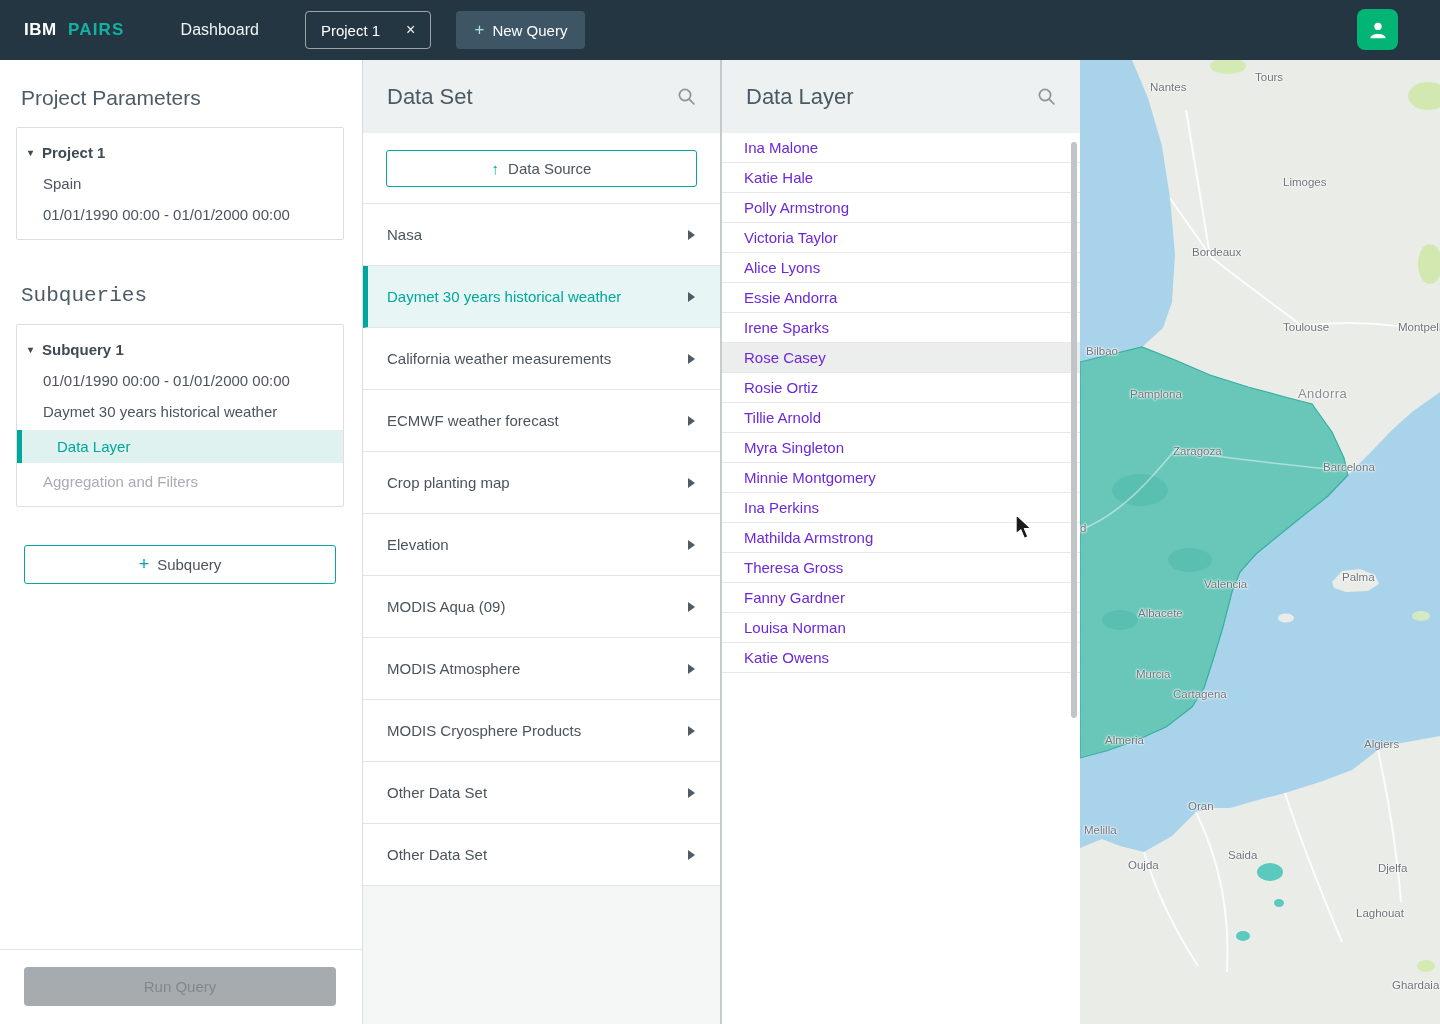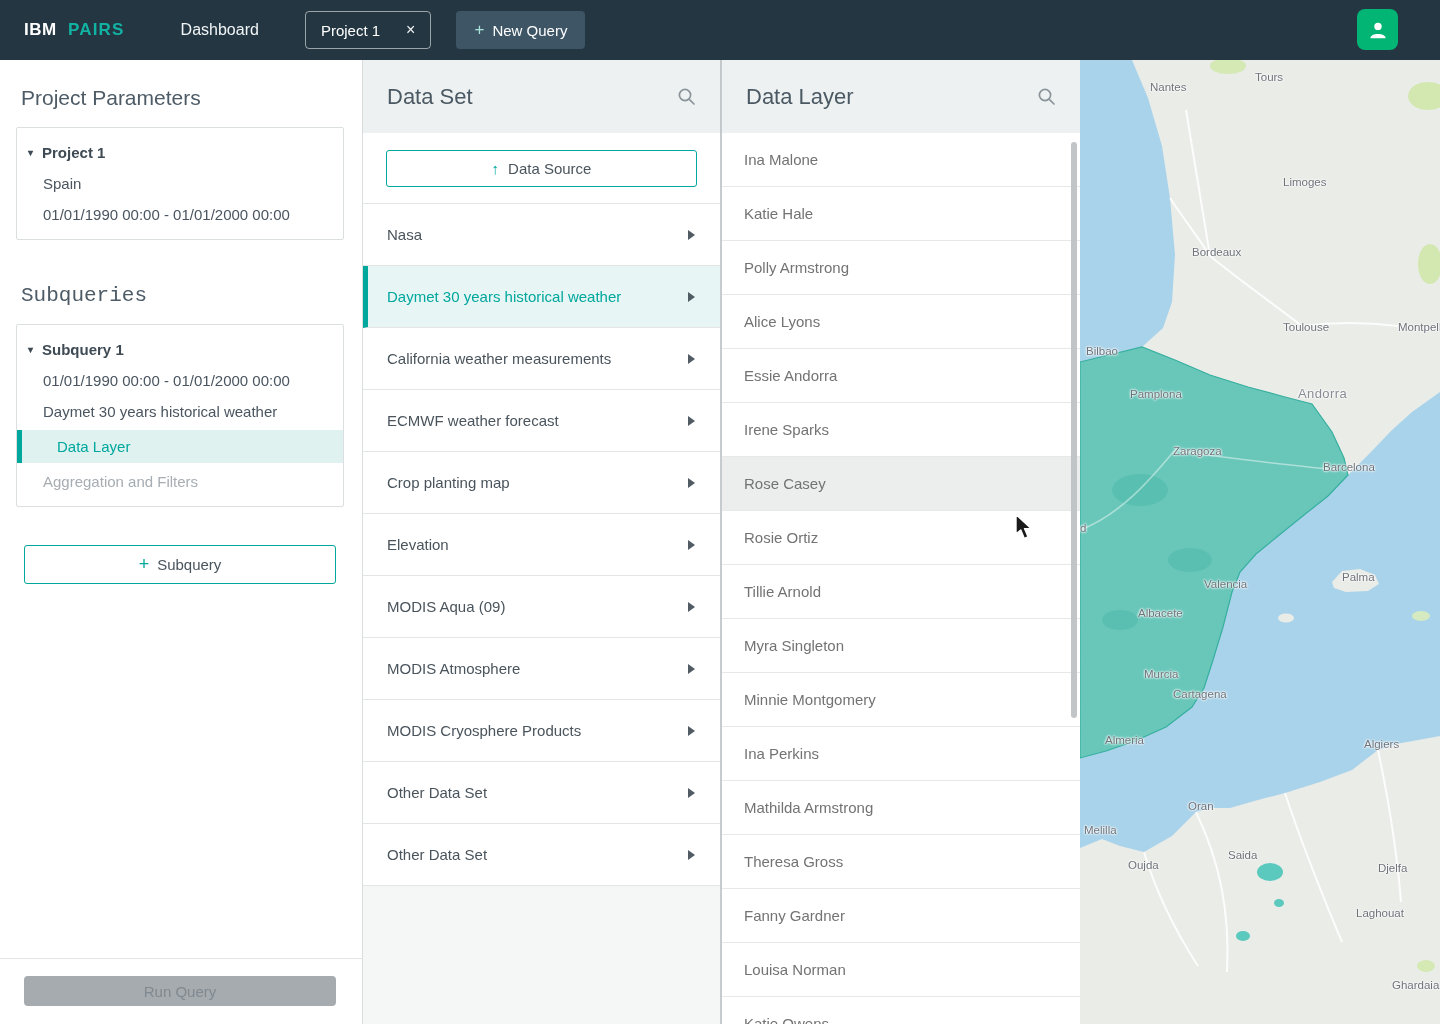--- a/index.html
+++ b/index.html
@@ -54,7 +54,7 @@
   .tri { width:0; height:0; border-top:5px solid transparent; border-bottom:5px solid transparent; border-left:7px solid #515B63; }
 
   
-  .dl-row { height:54px; display:flex; align-items:center; padding:0 22px; border-bottom:1px solid #E7E9E9; font-size:15px; font-weight:500; color:#737373; background:#fff; cursor:pointer; }
+  .dl-row { height:30px; display:flex; align-items:center; padding:0 22px; border-bottom:1px solid #E7E9E9; font-size:15px; font-weight:500; color:#6d28d9; background:#fff; cursor:pointer; }
   .dl-row.hovered { background:#ECEDED; }
   .scroll-thumb { position:absolute; right:3px; top:82px; width:6px; height:576px; background:#C2C5C7; border-radius:3px; cursor:pointer; z-index:5; }
 

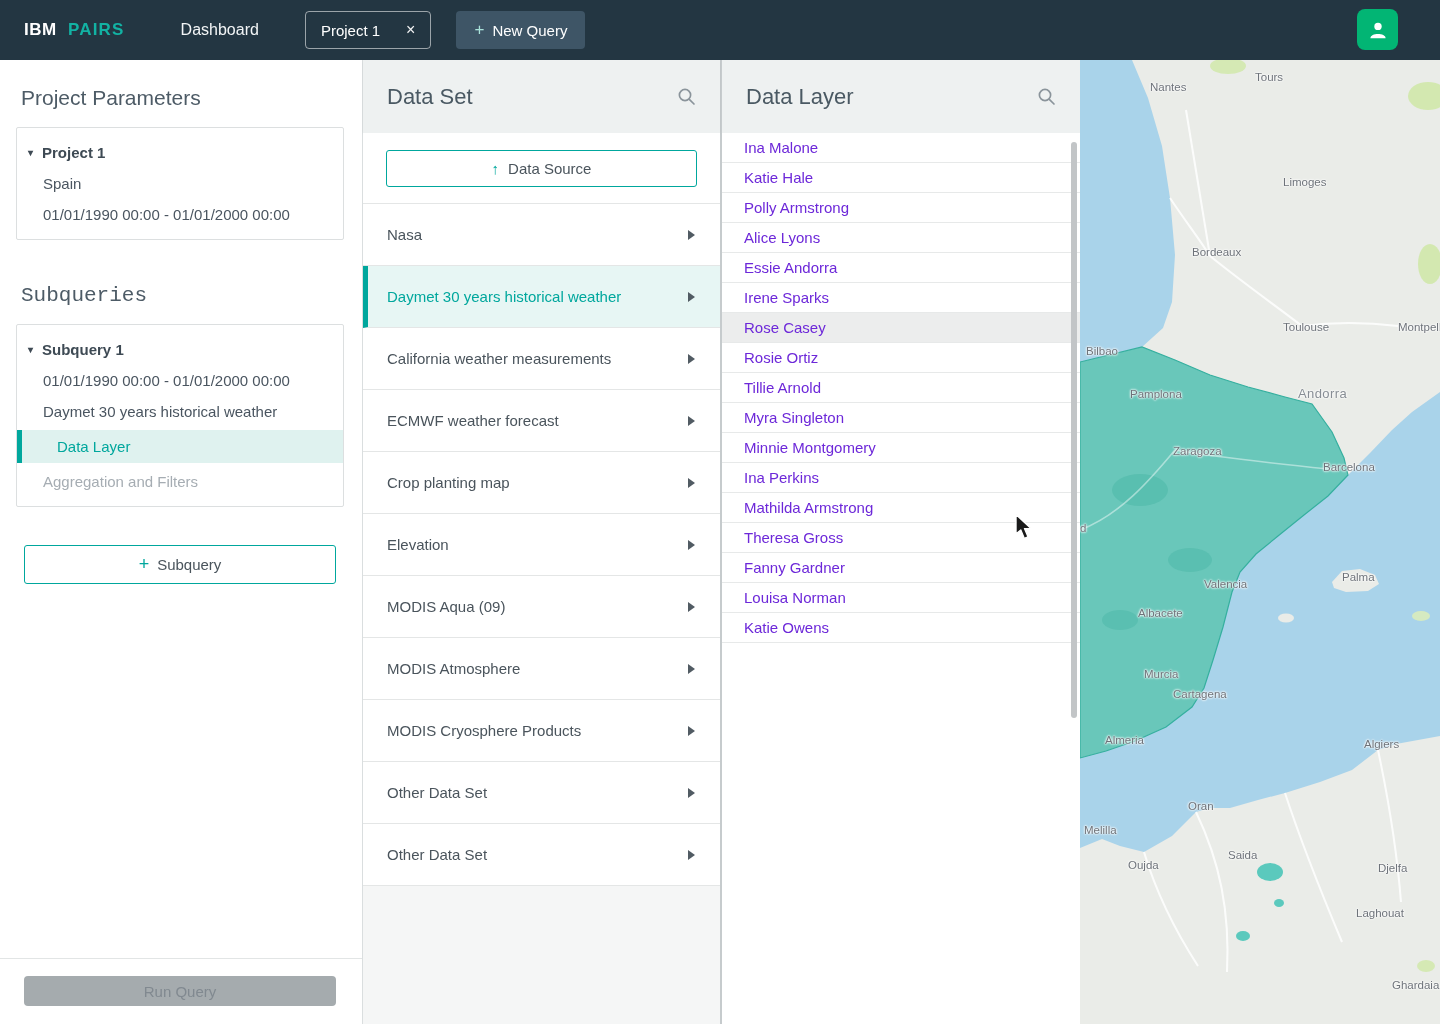--- a/index.html
+++ b/index.html
@@ -210,6 +210,7 @@
         <div class="dl-row">Ina Malone</div>
         <div class="dl-row">Katie Hale</div>
         <div class="dl-row">Polly Armstrong</div>
+        <div class="dl-row">Victoria Taylor</div>
         <div class="dl-row">Alice Lyons</div>
         <div class="dl-row">Essie Andorra</div>
         <div class="dl-row">Irene Sparks</div>

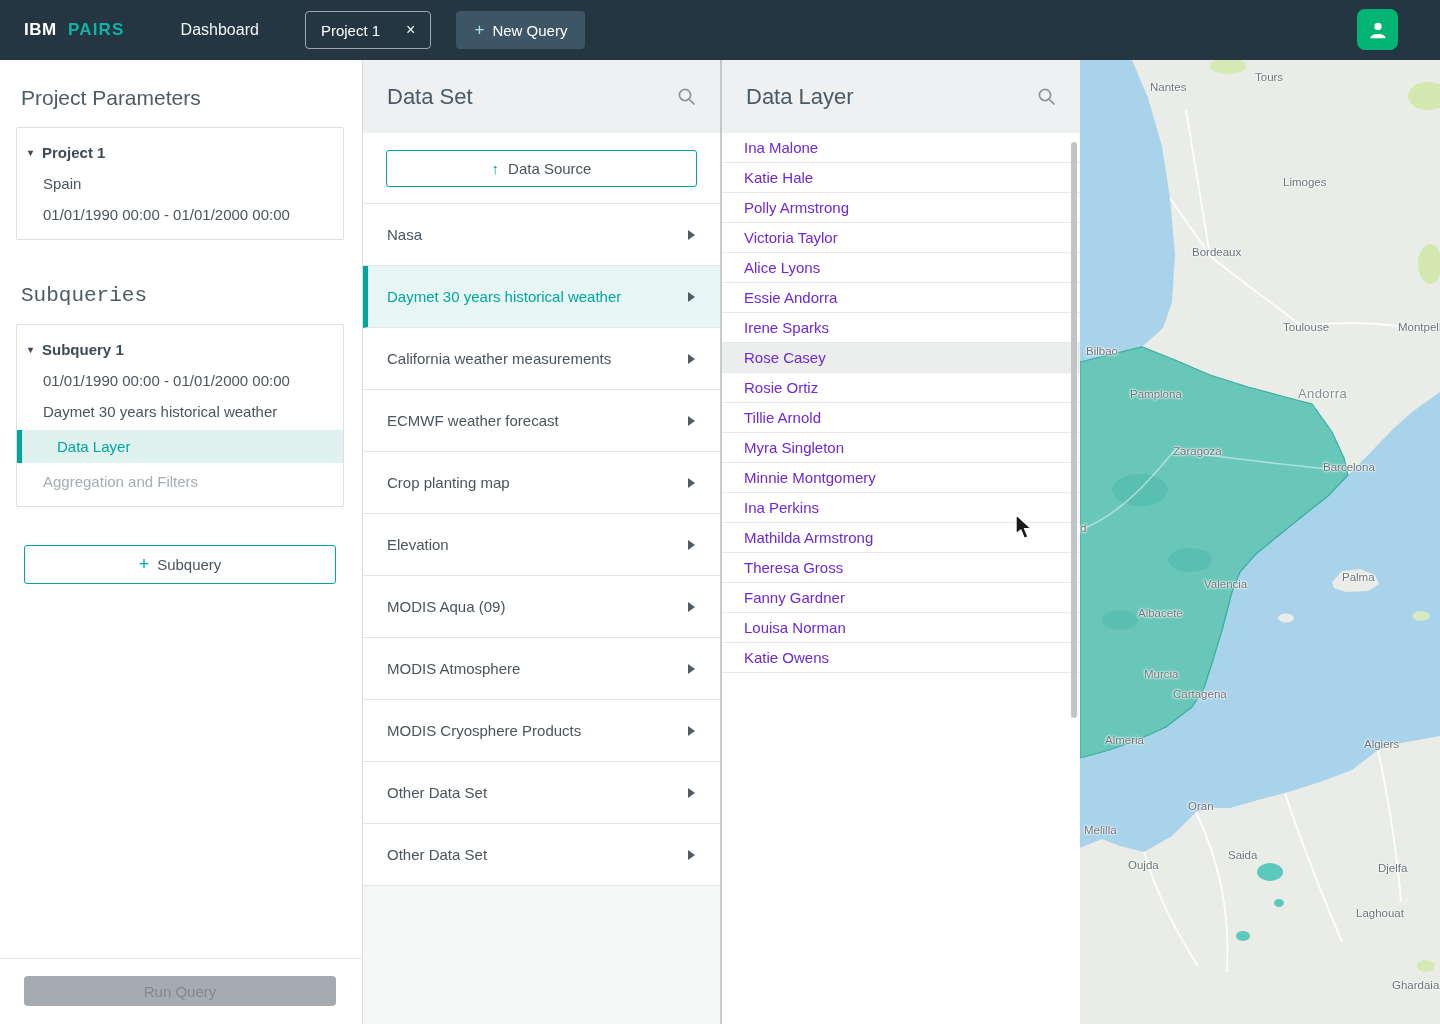--- a/index.html
+++ b/index.html
@@ -291,7 +291,7 @@
       <span class="map-label" style="left:124px;top:518px">Valencia</span>
       <span class="map-label" style="left:262px;top:511px">Palma</span>
       <span class="map-label" style="left:58px;top:547px">Albacete</span>
-      <span class="map-label" style="left:64px;top:608px">Murcia</span>
+      <span class="map-label" style="left:56px;top:608px">Murcia</span>
       <span class="map-label" style="left:93px;top:628px">Cartagena</span>
       <span class="map-label" style="left:25px;top:674px">Almeria</span>
       <span class="map-label" style="left:284px;top:678px">Algiers</span>

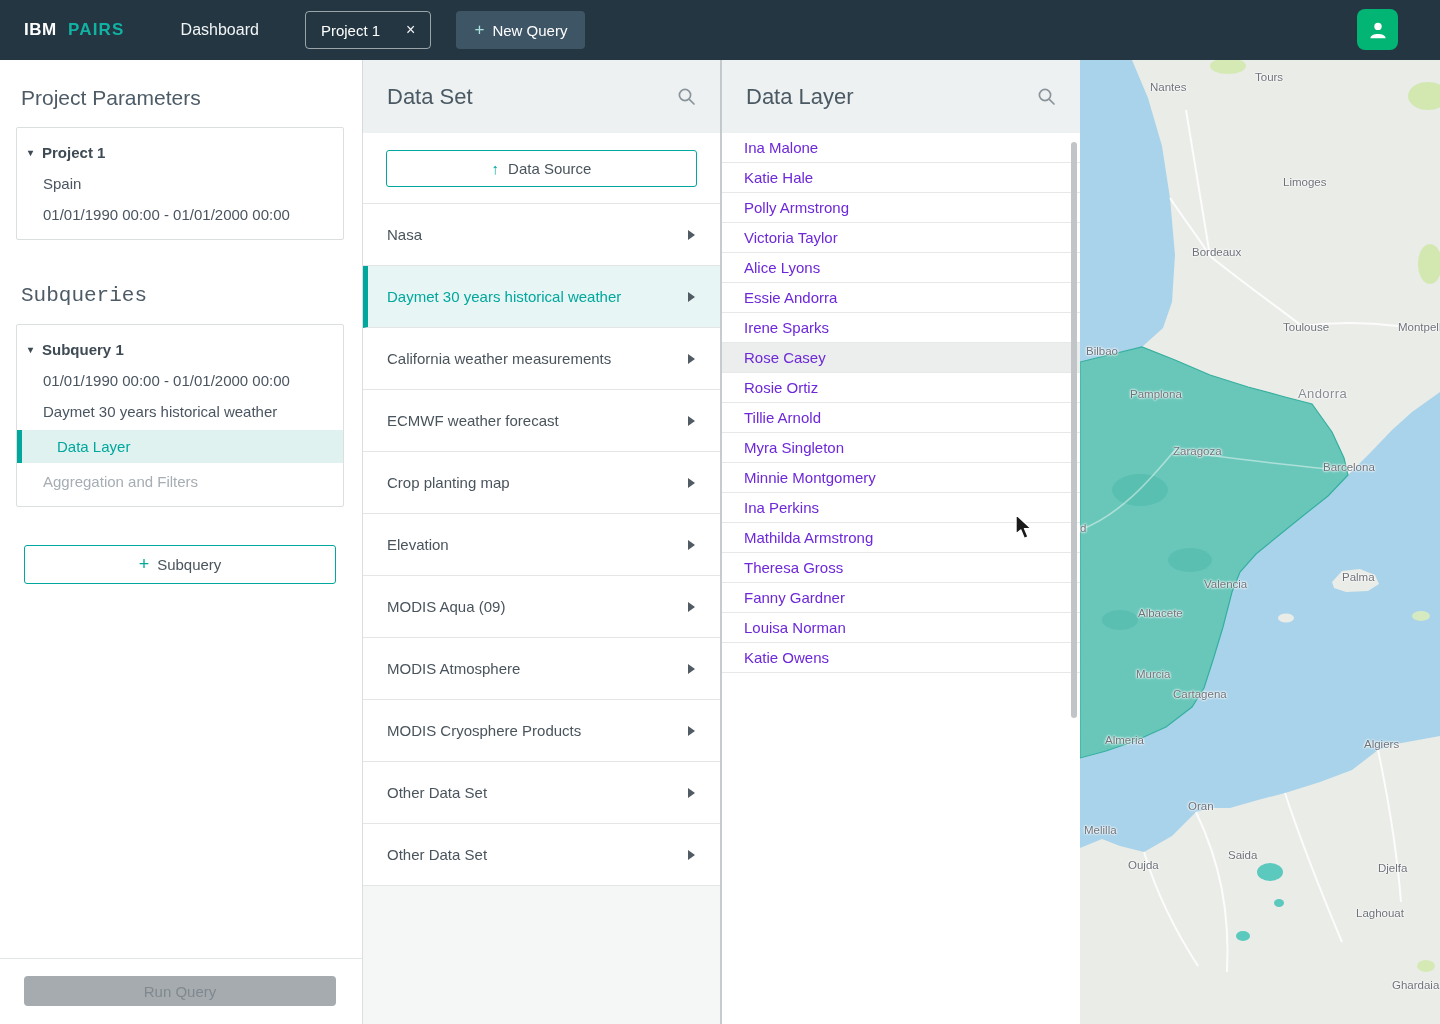--- a/index.html
+++ b/index.html
@@ -37,7 +37,7 @@
   .add-subquery { margin:38px 26px 0 24px; height:39px; border:1px solid #00A79D; background:#fff; border-radius:3px; color:#4A545C; font-size:15px; display:flex; align-items:center; justify-content:center; gap:8px; cursor:pointer; font-family:inherit; }
   .plus-teal { color:#00A79D; font-size:18px; font-weight:400; }
   .lp-footer { margin-top:auto; border-top:1px solid #E2E5E5; padding:17px 26px 18px 24px; }
-  .run-query { width:100%; height:30px; background:#A5ABAE; border:none; border-radius:4px; color:#818990; font-size:15px; cursor:default; font-family:inherit; }
+  .run-query { width:100%; height:39px; background:#A5ABAE; border:none; border-radius:4px; color:#818990; font-size:15px; cursor:default; font-family:inherit; }
 
   
   .col-header { height:73px; background:#EEF1F1; display:flex; align-items:center; justify-content:space-between; padding:0 24px; box-shadow:0 1px 2px rgba(0,0,0,.05); }

